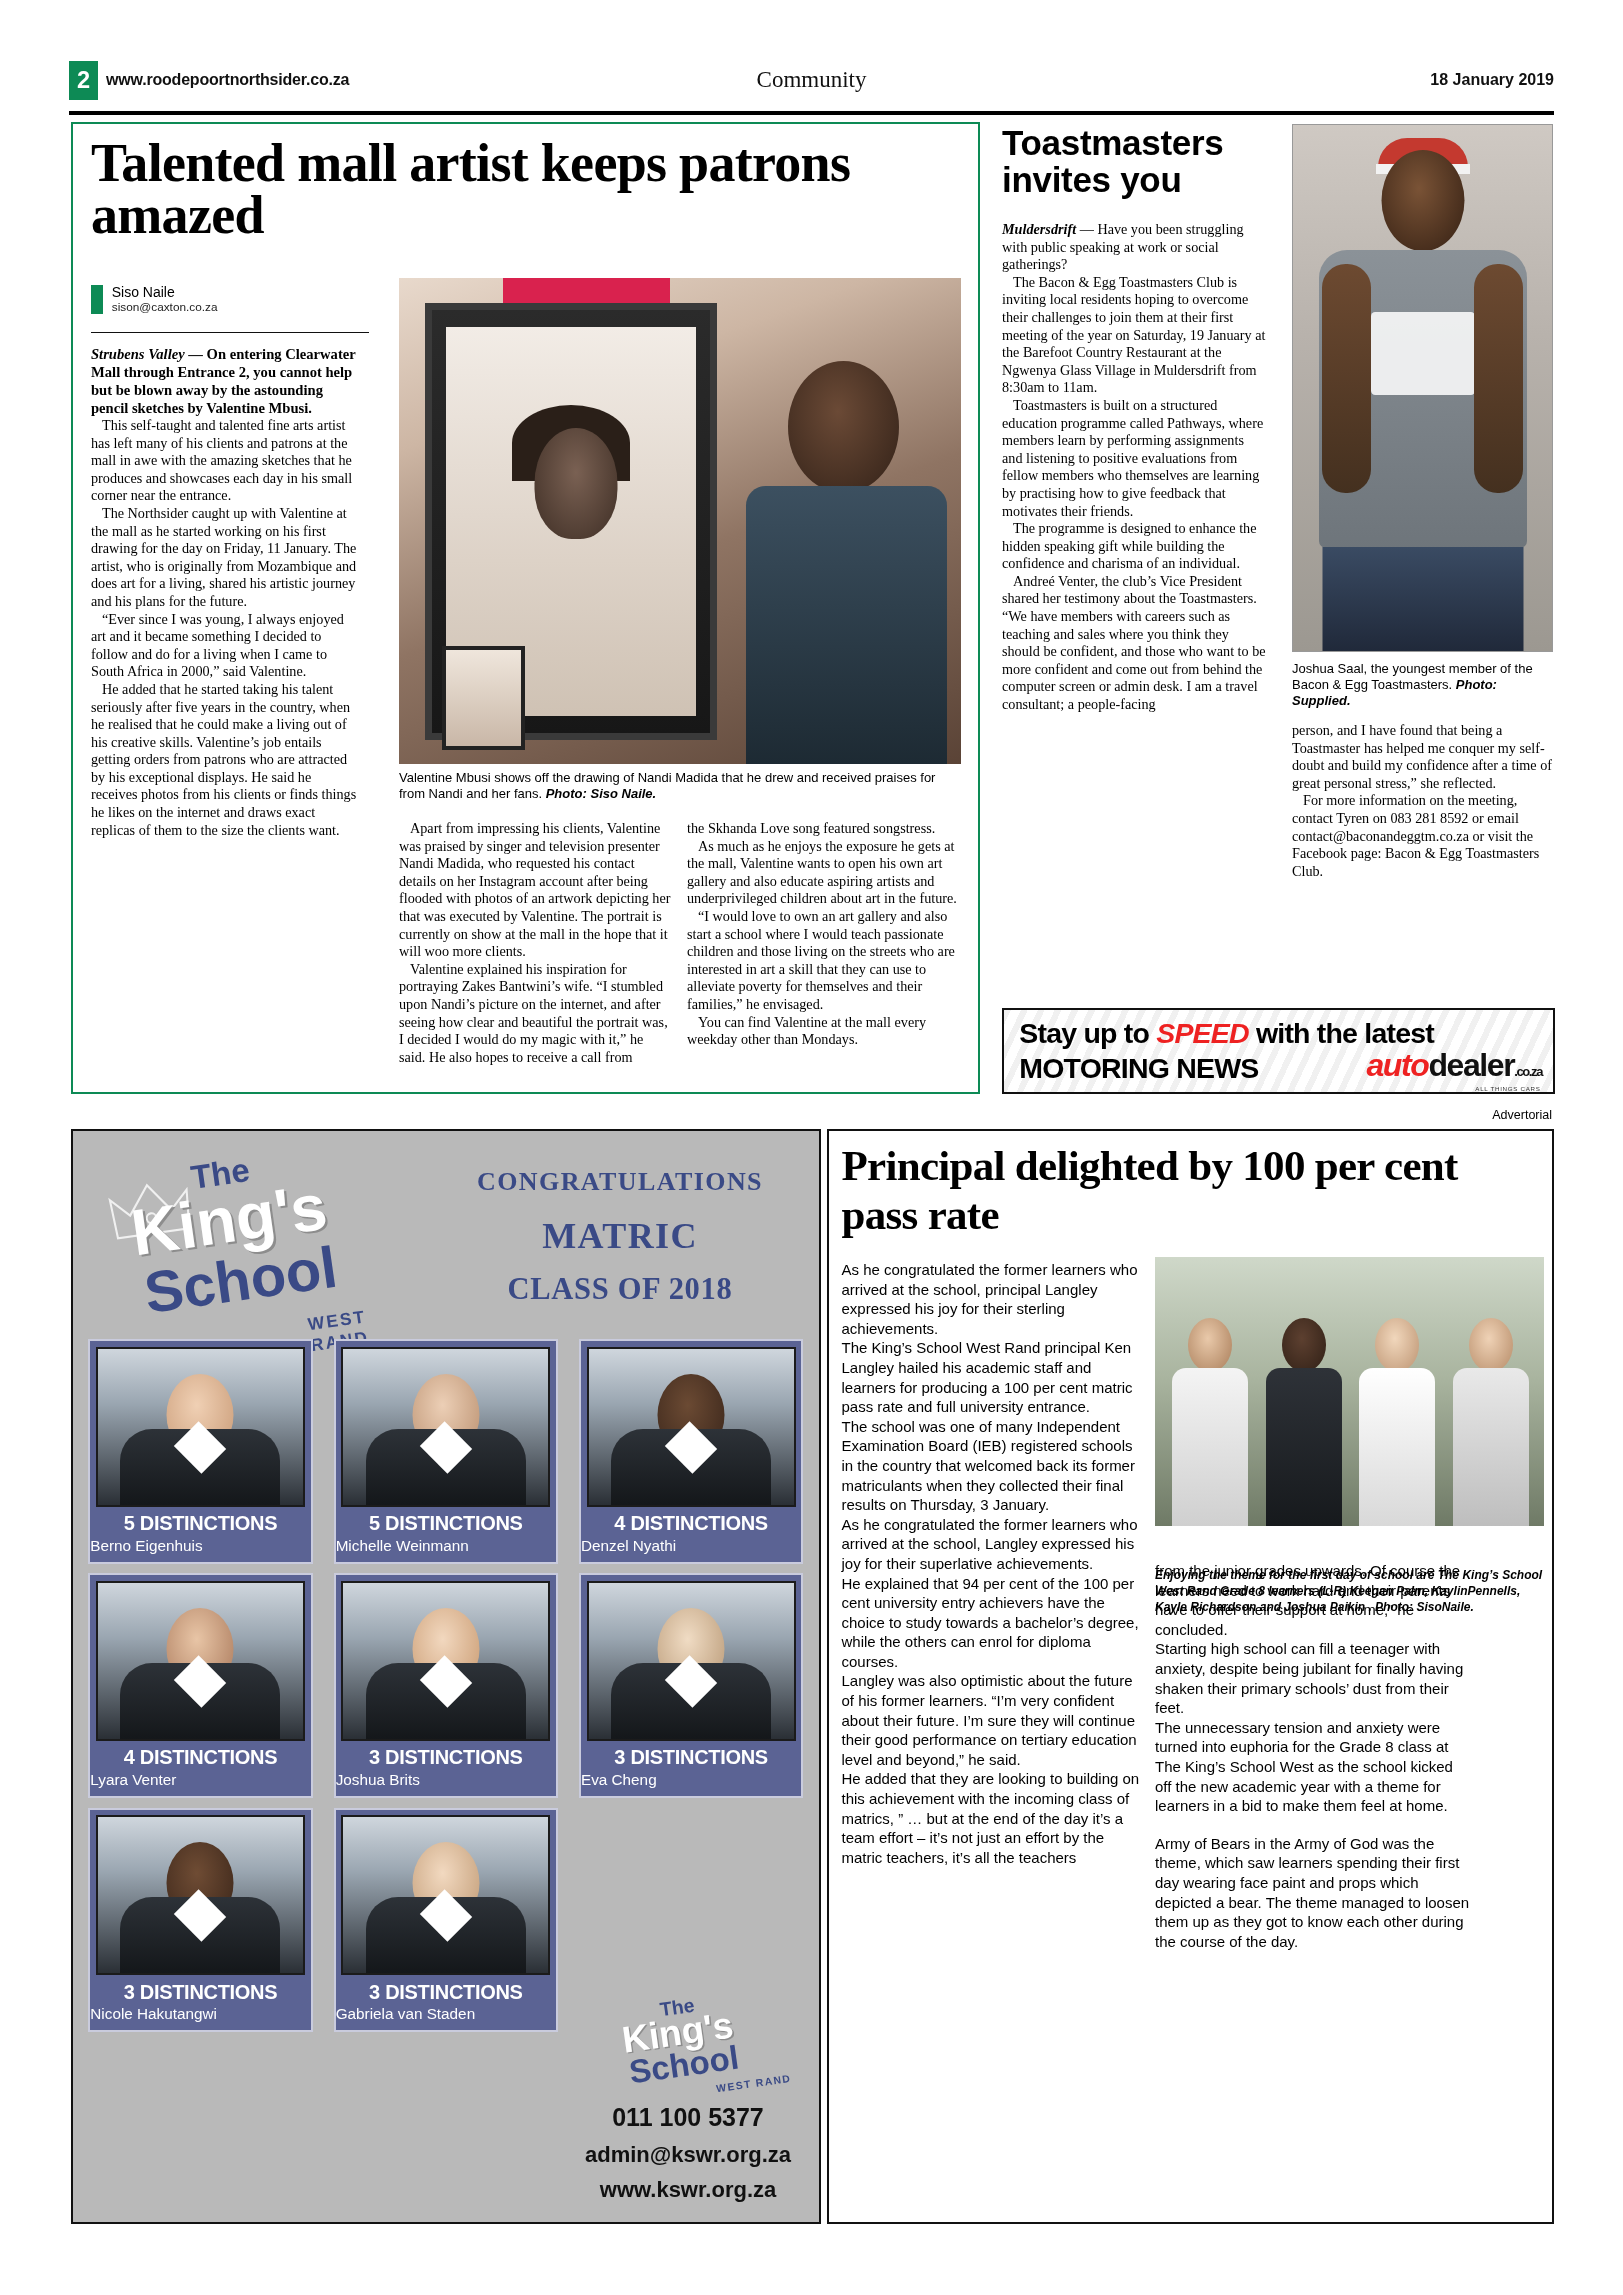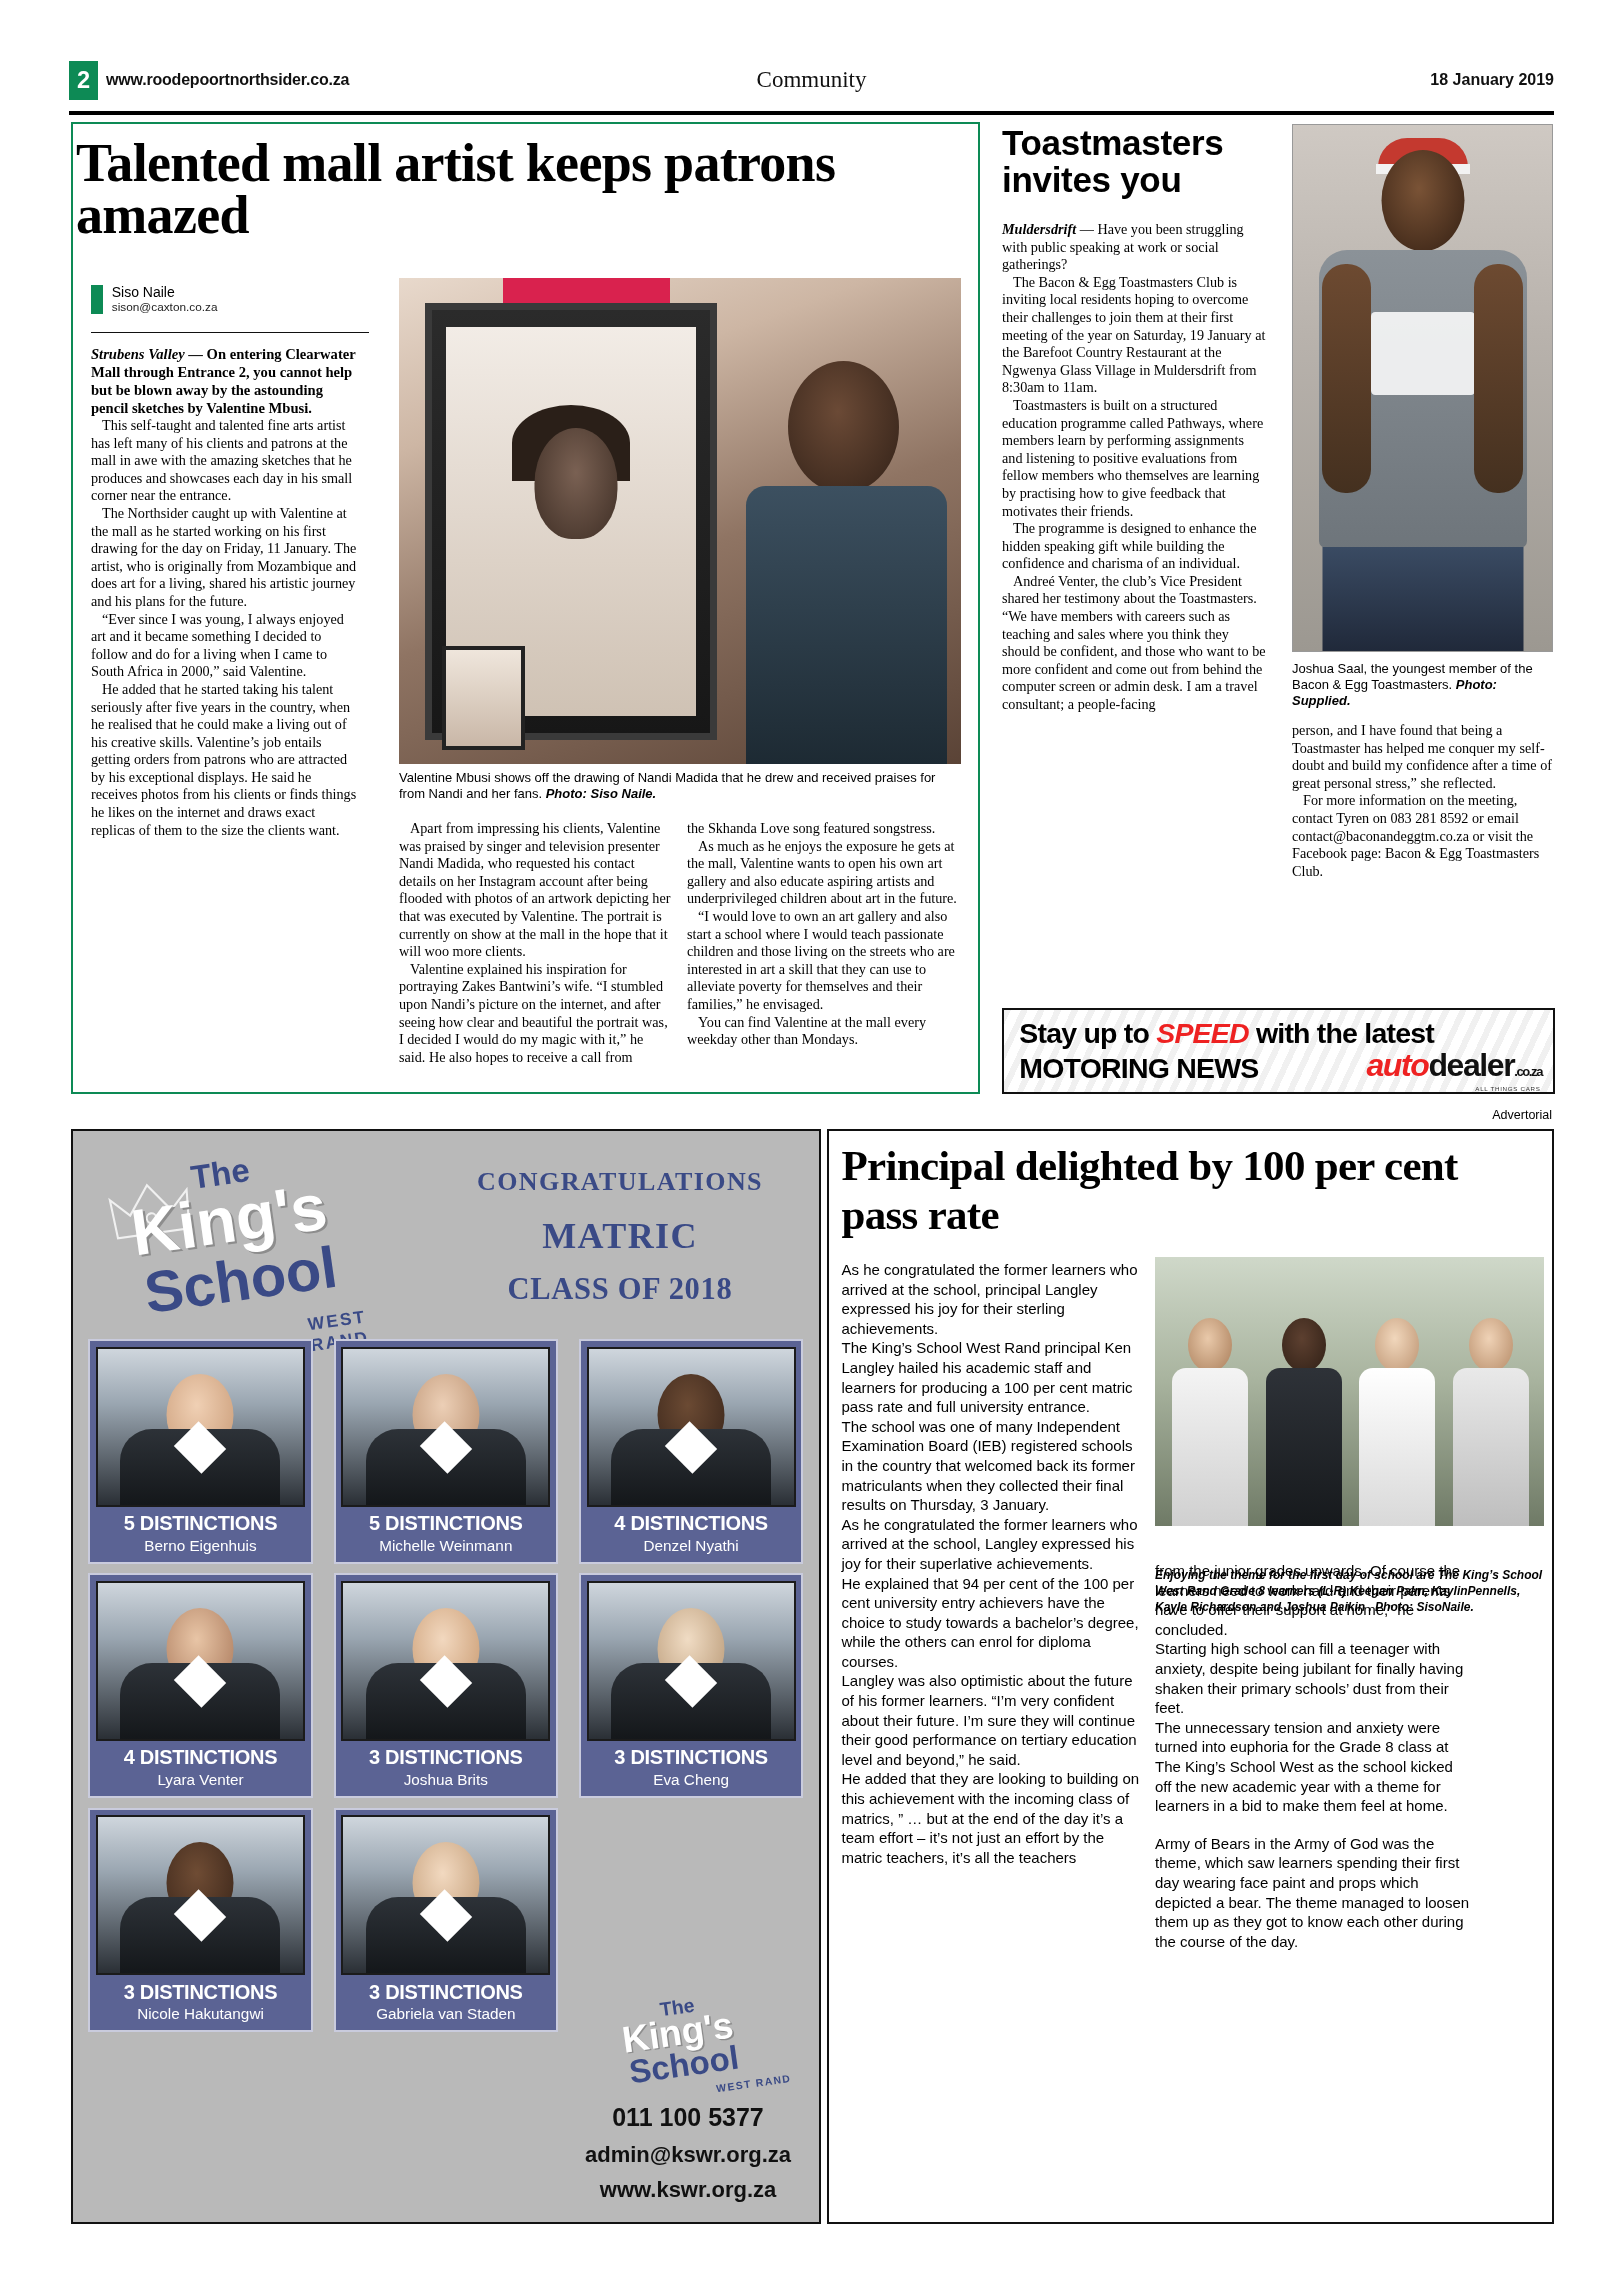--- a/index.html
+++ b/index.html
@@ -39,7 +39,7 @@
     position: absolute; left: 71px; top: 122px; width: 909px; height: 972px;
     border: 2.8px solid #0d8a55; background: #fff;
   }
-  .art1-inner { position: relative; padding: 7px 18px 0 3px; height: 100%; }
+  .art1-inner { position: relative; padding: 7px 18px 0 18px; height: 100%; }
   .hl-serif-black {
     font-family: "Liberation Serif", serif; font-weight: bold; color: #000;
     letter-spacing: -0.7px;

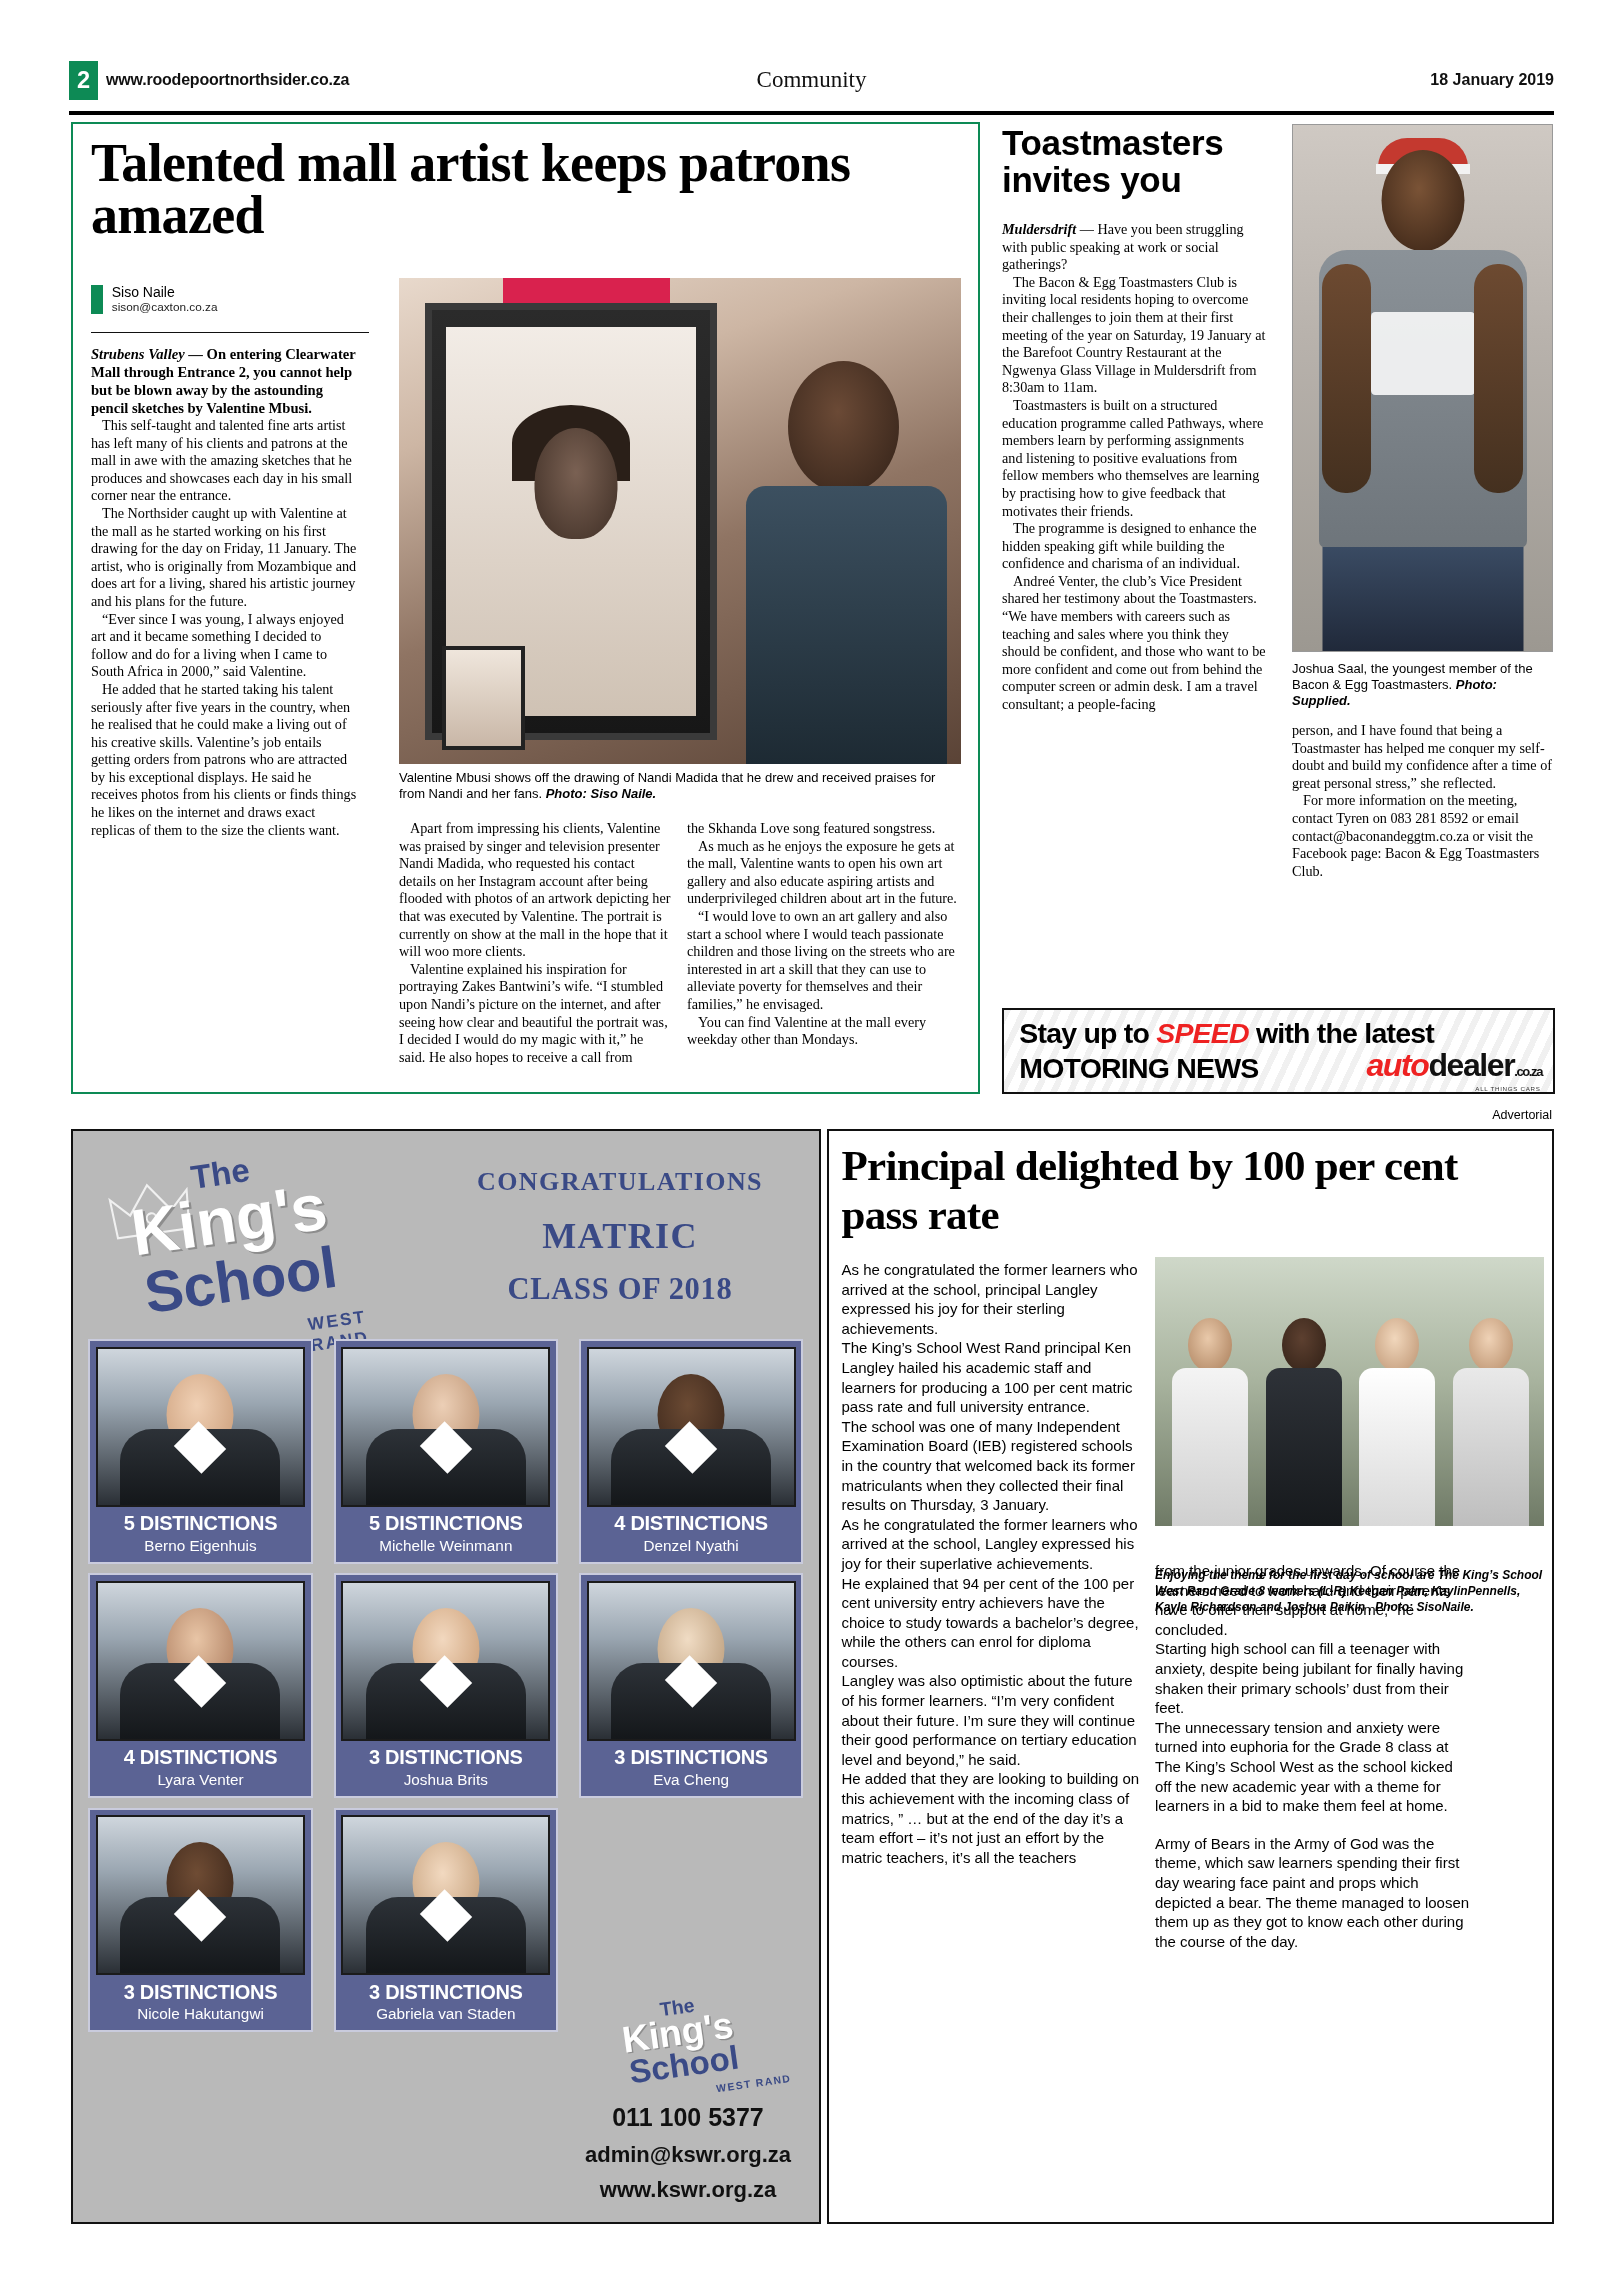--- a/index.html
+++ b/index.html
@@ -193,7 +193,7 @@
   .gdist { font-family:"Liberation Sans", sans-serif; font-weight:bold; font-size:20px; color:#ffffff;
            text-align:center; margin-top:5.6px; letter-spacing:-0.3px; }
   .gname { font-family:"Liberation Sans", sans-serif; font-size:15.3px; color:#ffffff;
-           text-align:center; margin: 1.4px 0 7px 0; }
+           margin: 1.4px 0 7px 0; }
 
   .ks-contact { position:absolute; left: 500px; top: 864px; width: 230px; text-align:center; }
   .ksc-logo { height: 97px; position: relative; }

